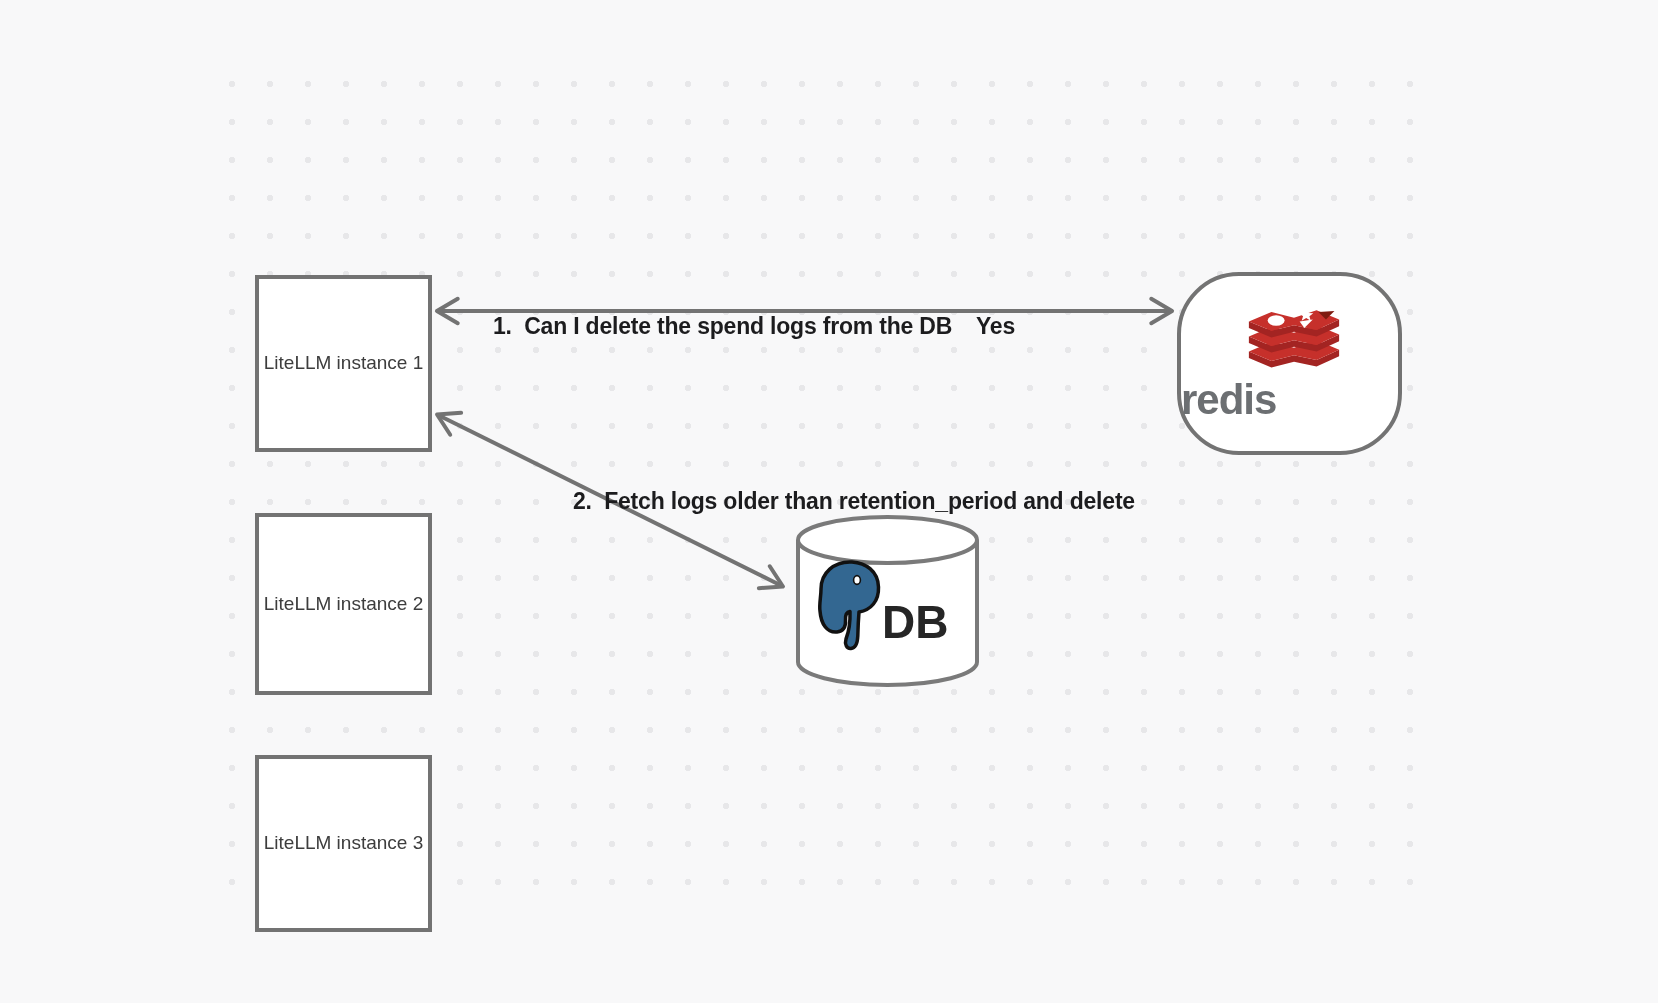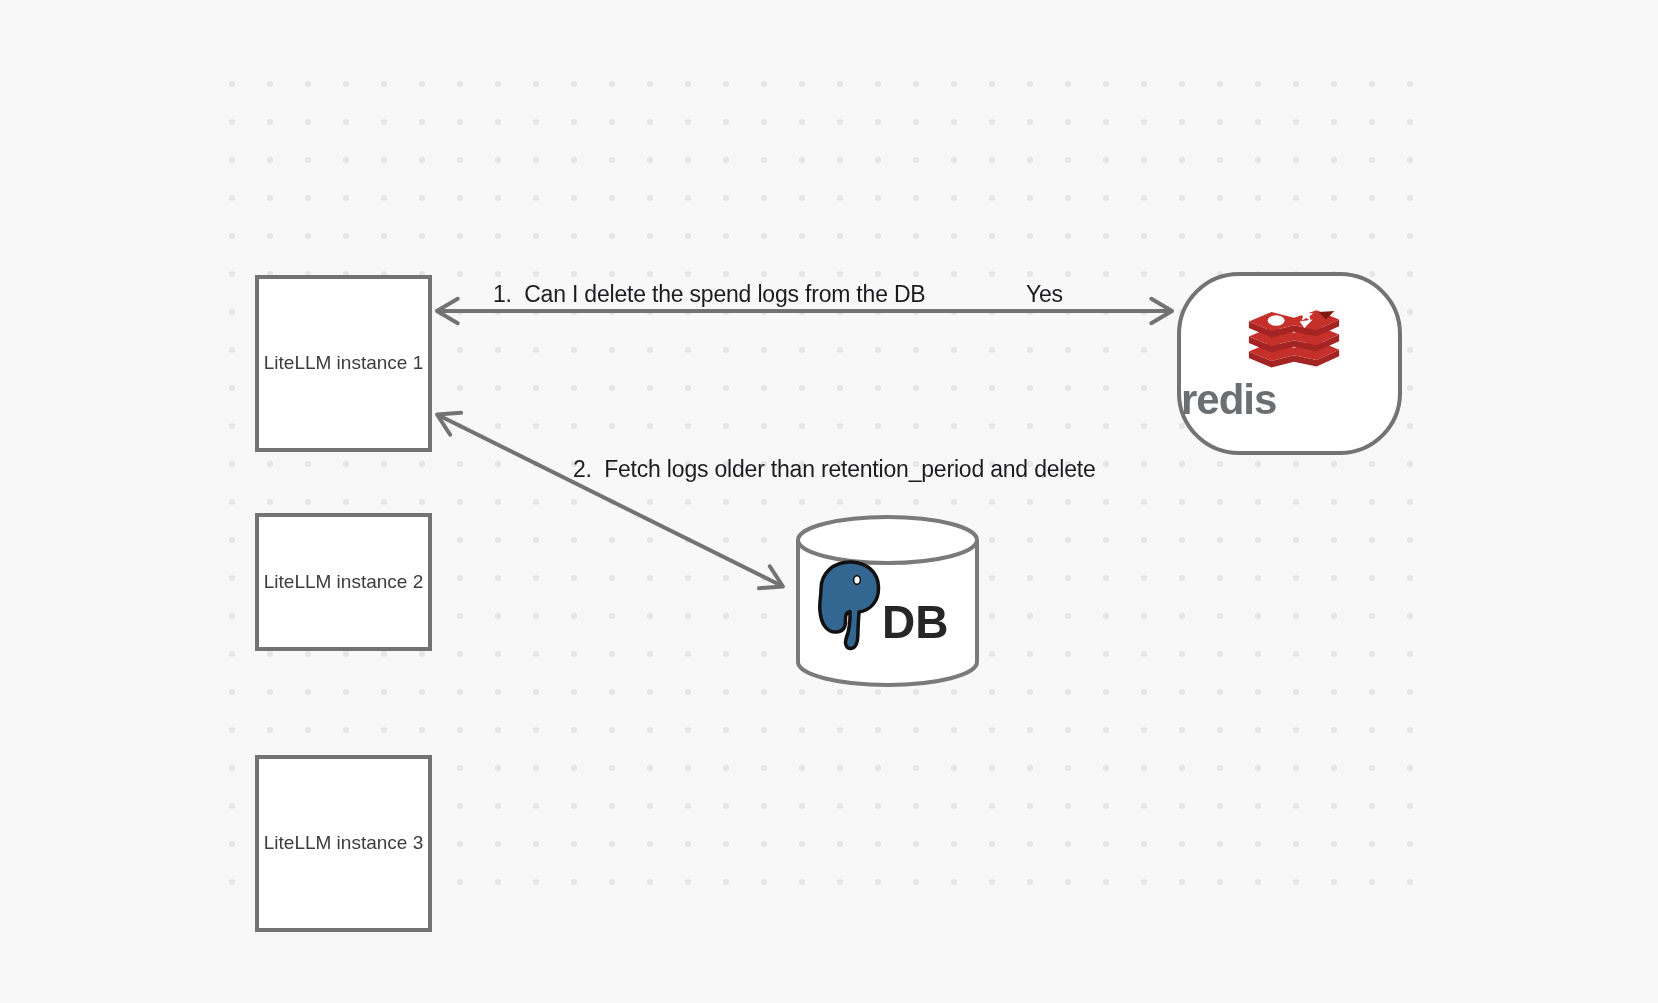--- a/index.html
+++ b/index.html
@@ -45,8 +45,8 @@
   .arrow-layer path.arrow{pointer-events:stroke;}
   .flow-label{
     position:absolute;
-    font-size:23px;font-weight:normal;color:#1c1c1e;
-    letter-spacing:-0.2px;white-space:pre;line-height:26px;
+    font-size:23px;font-weight:bold;color:#1c1c1e;
+    letter-spacing:-0.2px;white-space:pre;line-height:26px;margin-top:32px;
   }
   #label1{left:493px;top:281px;}
   #label1yes{left:1026px;top:281px;}

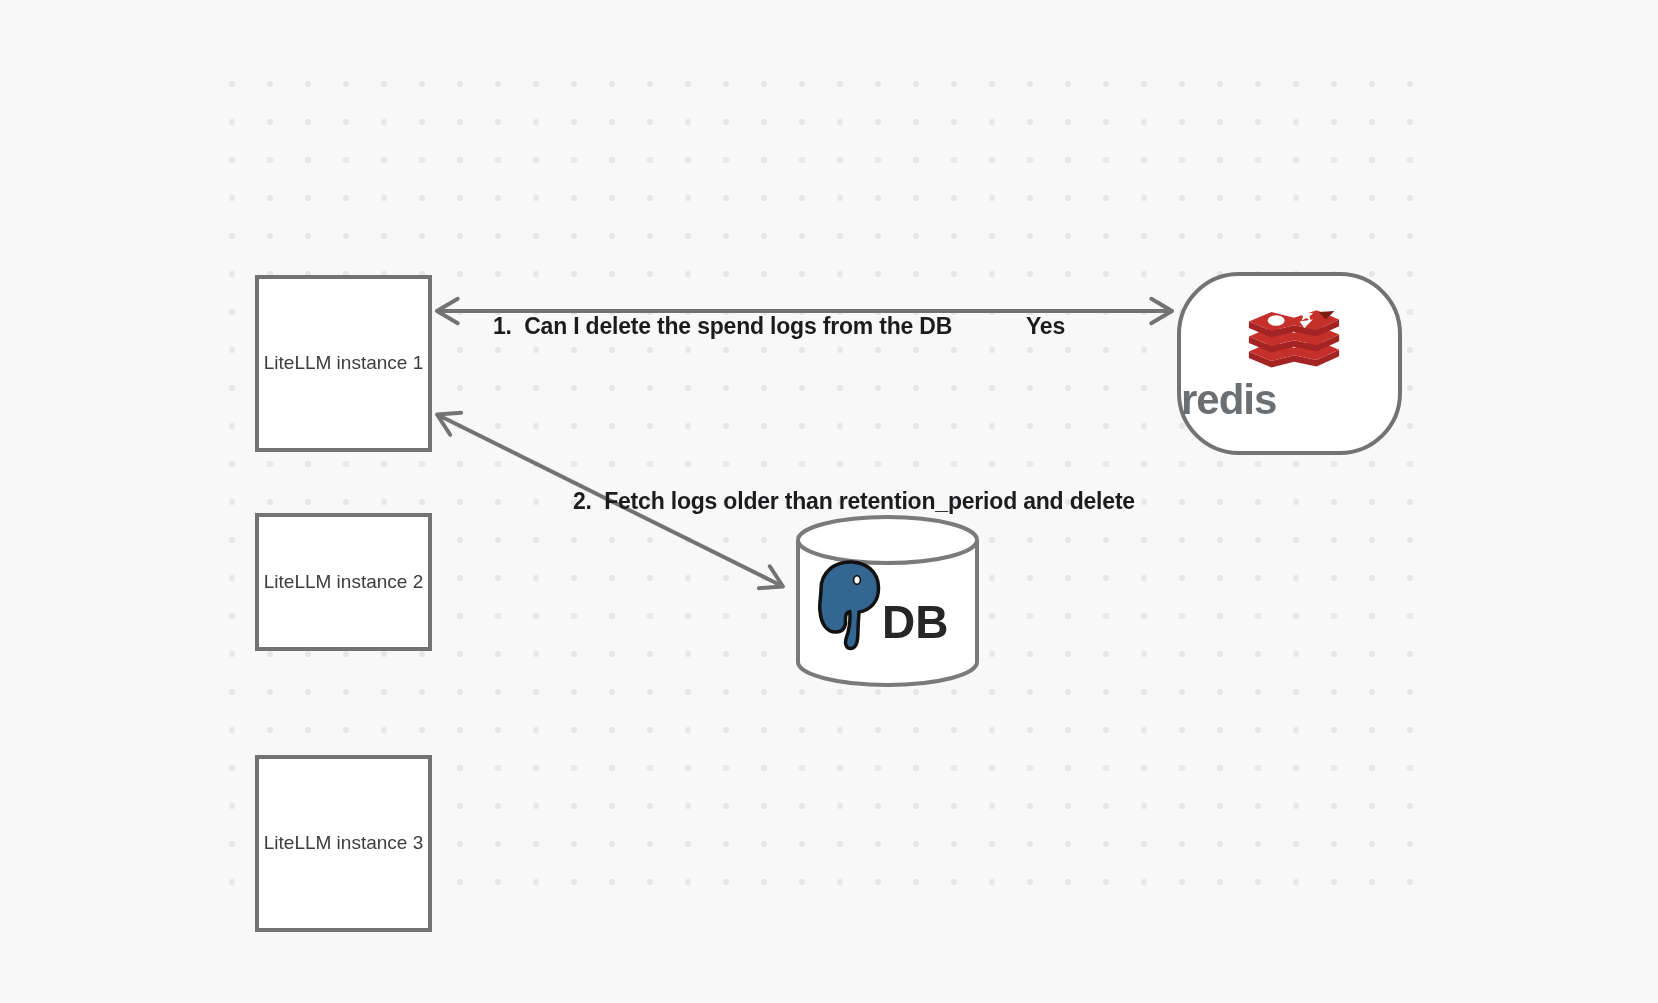--- a/index.html
+++ b/index.html
@@ -49,7 +49,7 @@
     letter-spacing:-0.2px;white-space:pre;line-height:26px;margin-top:32px;
   }
   #label1{left:493px;top:281px;}
-  #label1yes{left:1026px;top:281px;}
+  #label1yes{left:976px;top:281px;}
   #label2{left:573px;top:456px;}
   .db-group{position:absolute;left:796px;top:515px;width:183px;height:172px;}
   .db-label{

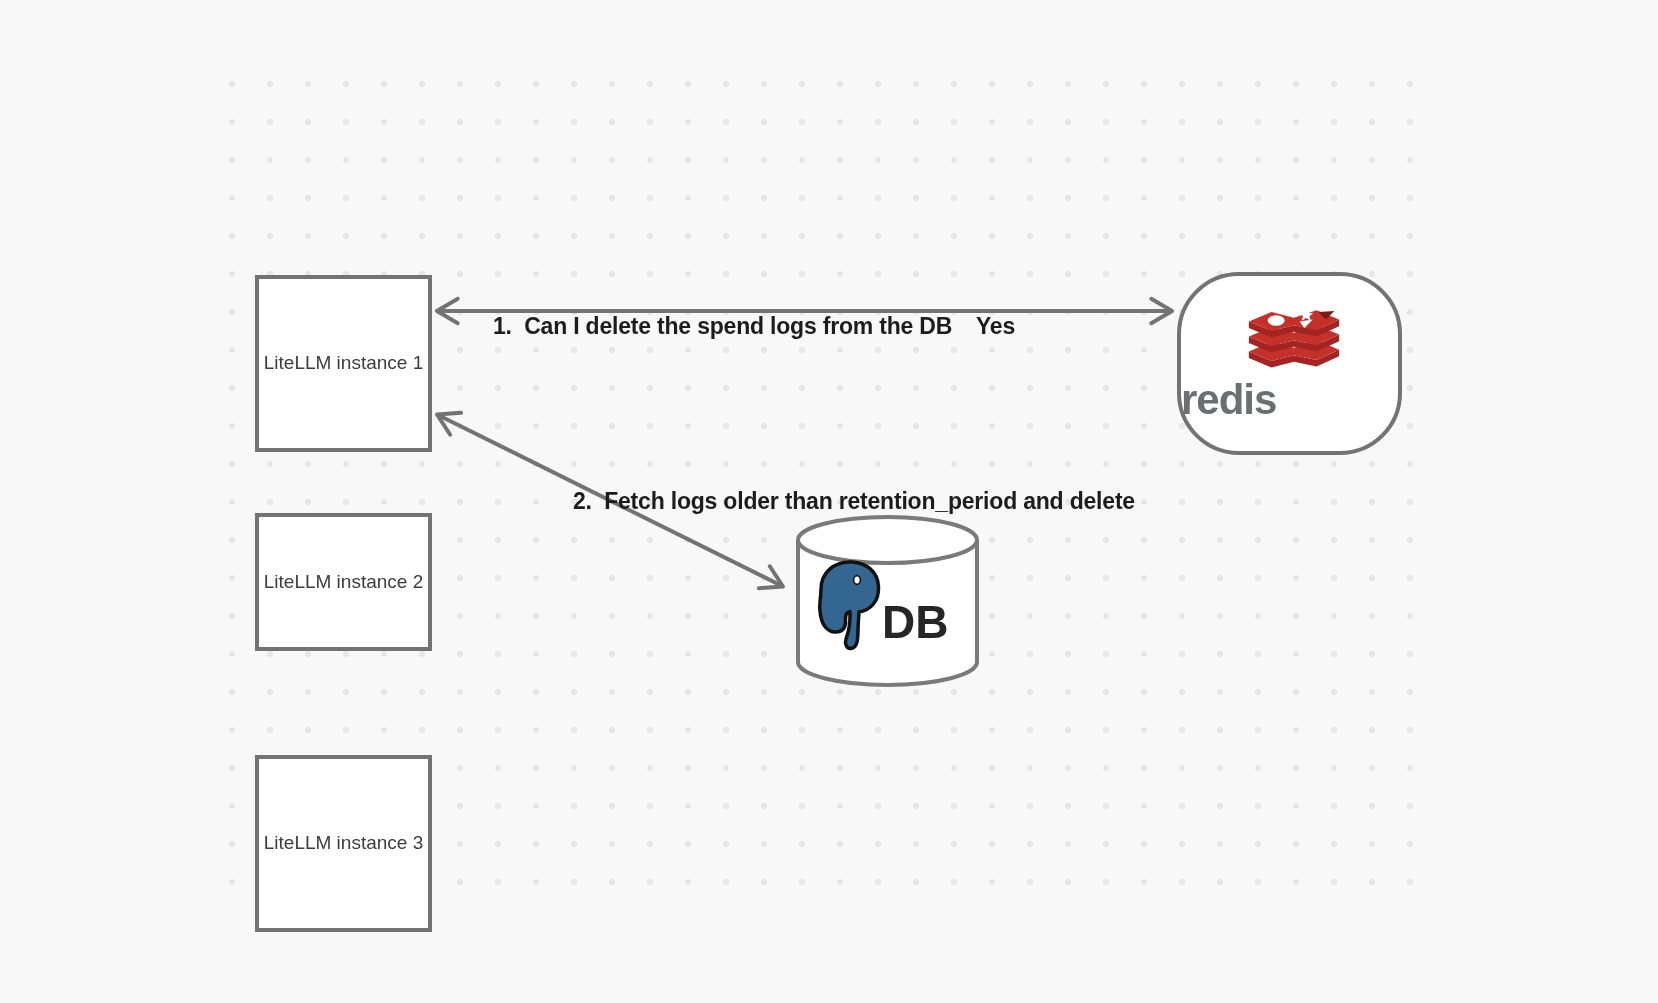--- a/index.html
+++ b/index.html
@@ -27,7 +27,7 @@
     color:#3d3d3d;font-size:19px;line-height:1.2;
   }
   #box1{top:275px;}
-  #box2{top:513px;height:138px;}
+  #box2{top:513px;height:182px;}
   #box3{top:755px;}
   .redis-node{
     position:absolute;left:1177px;top:272px;width:225px;height:183px;

